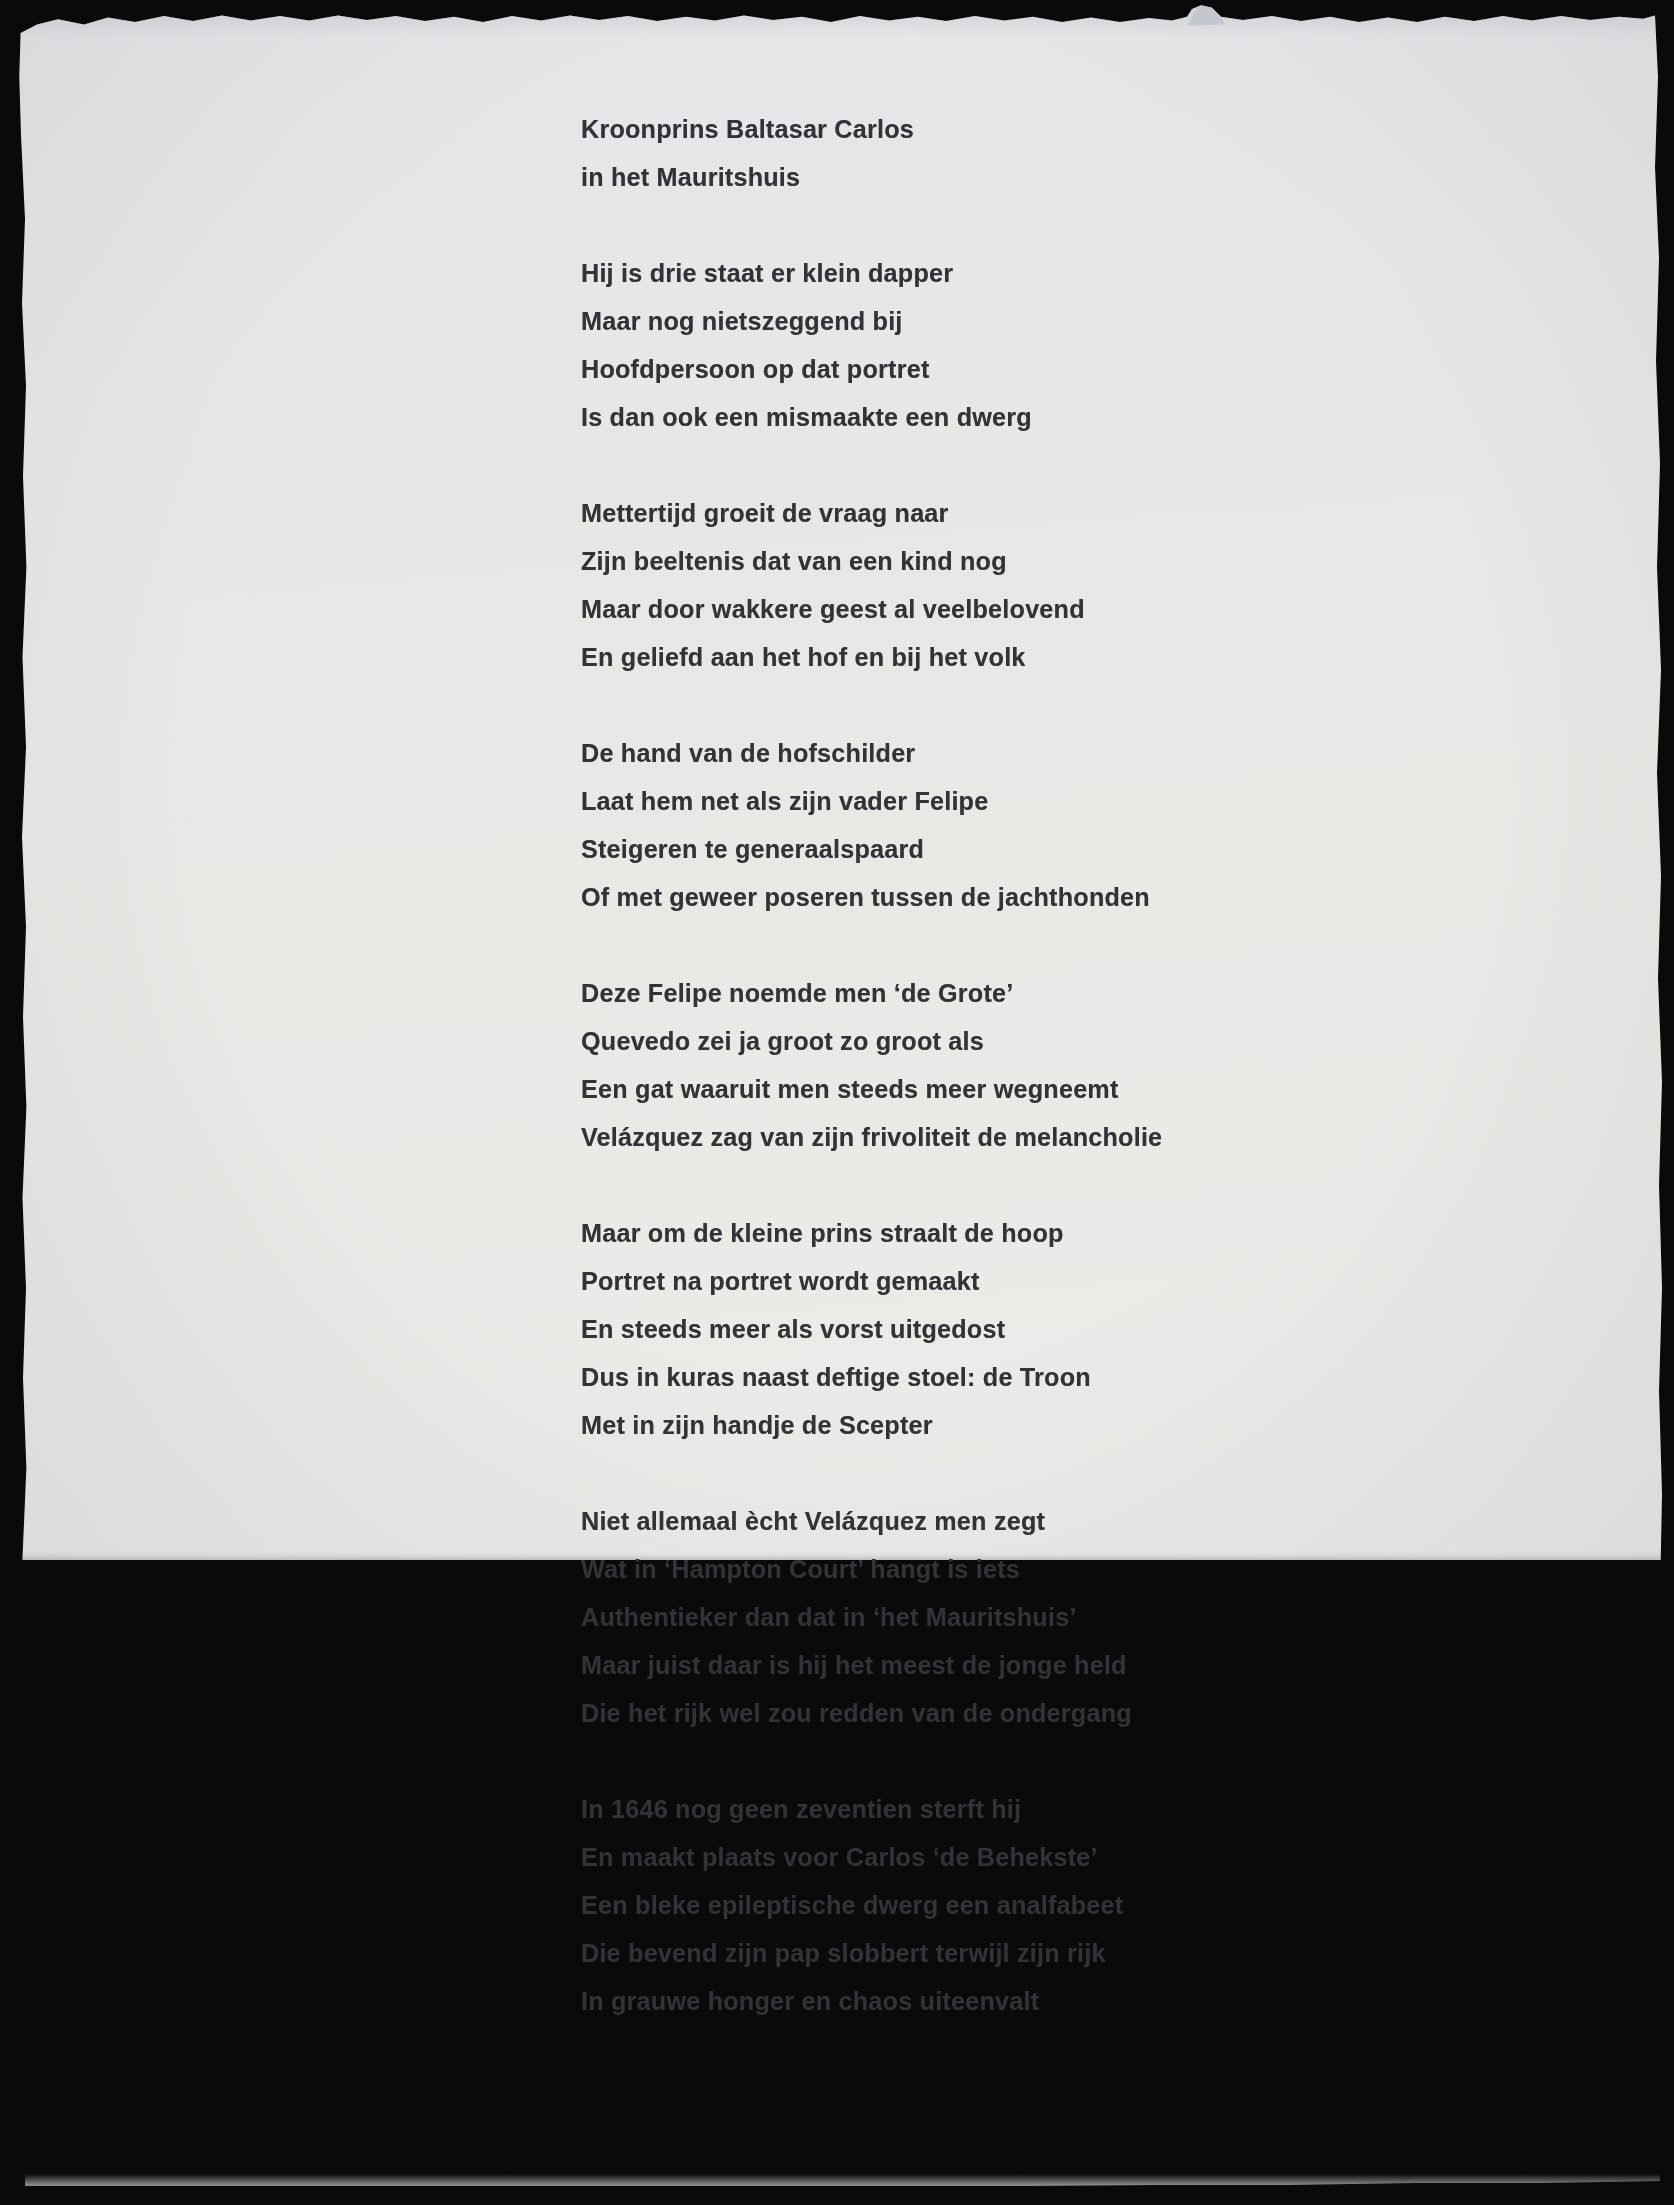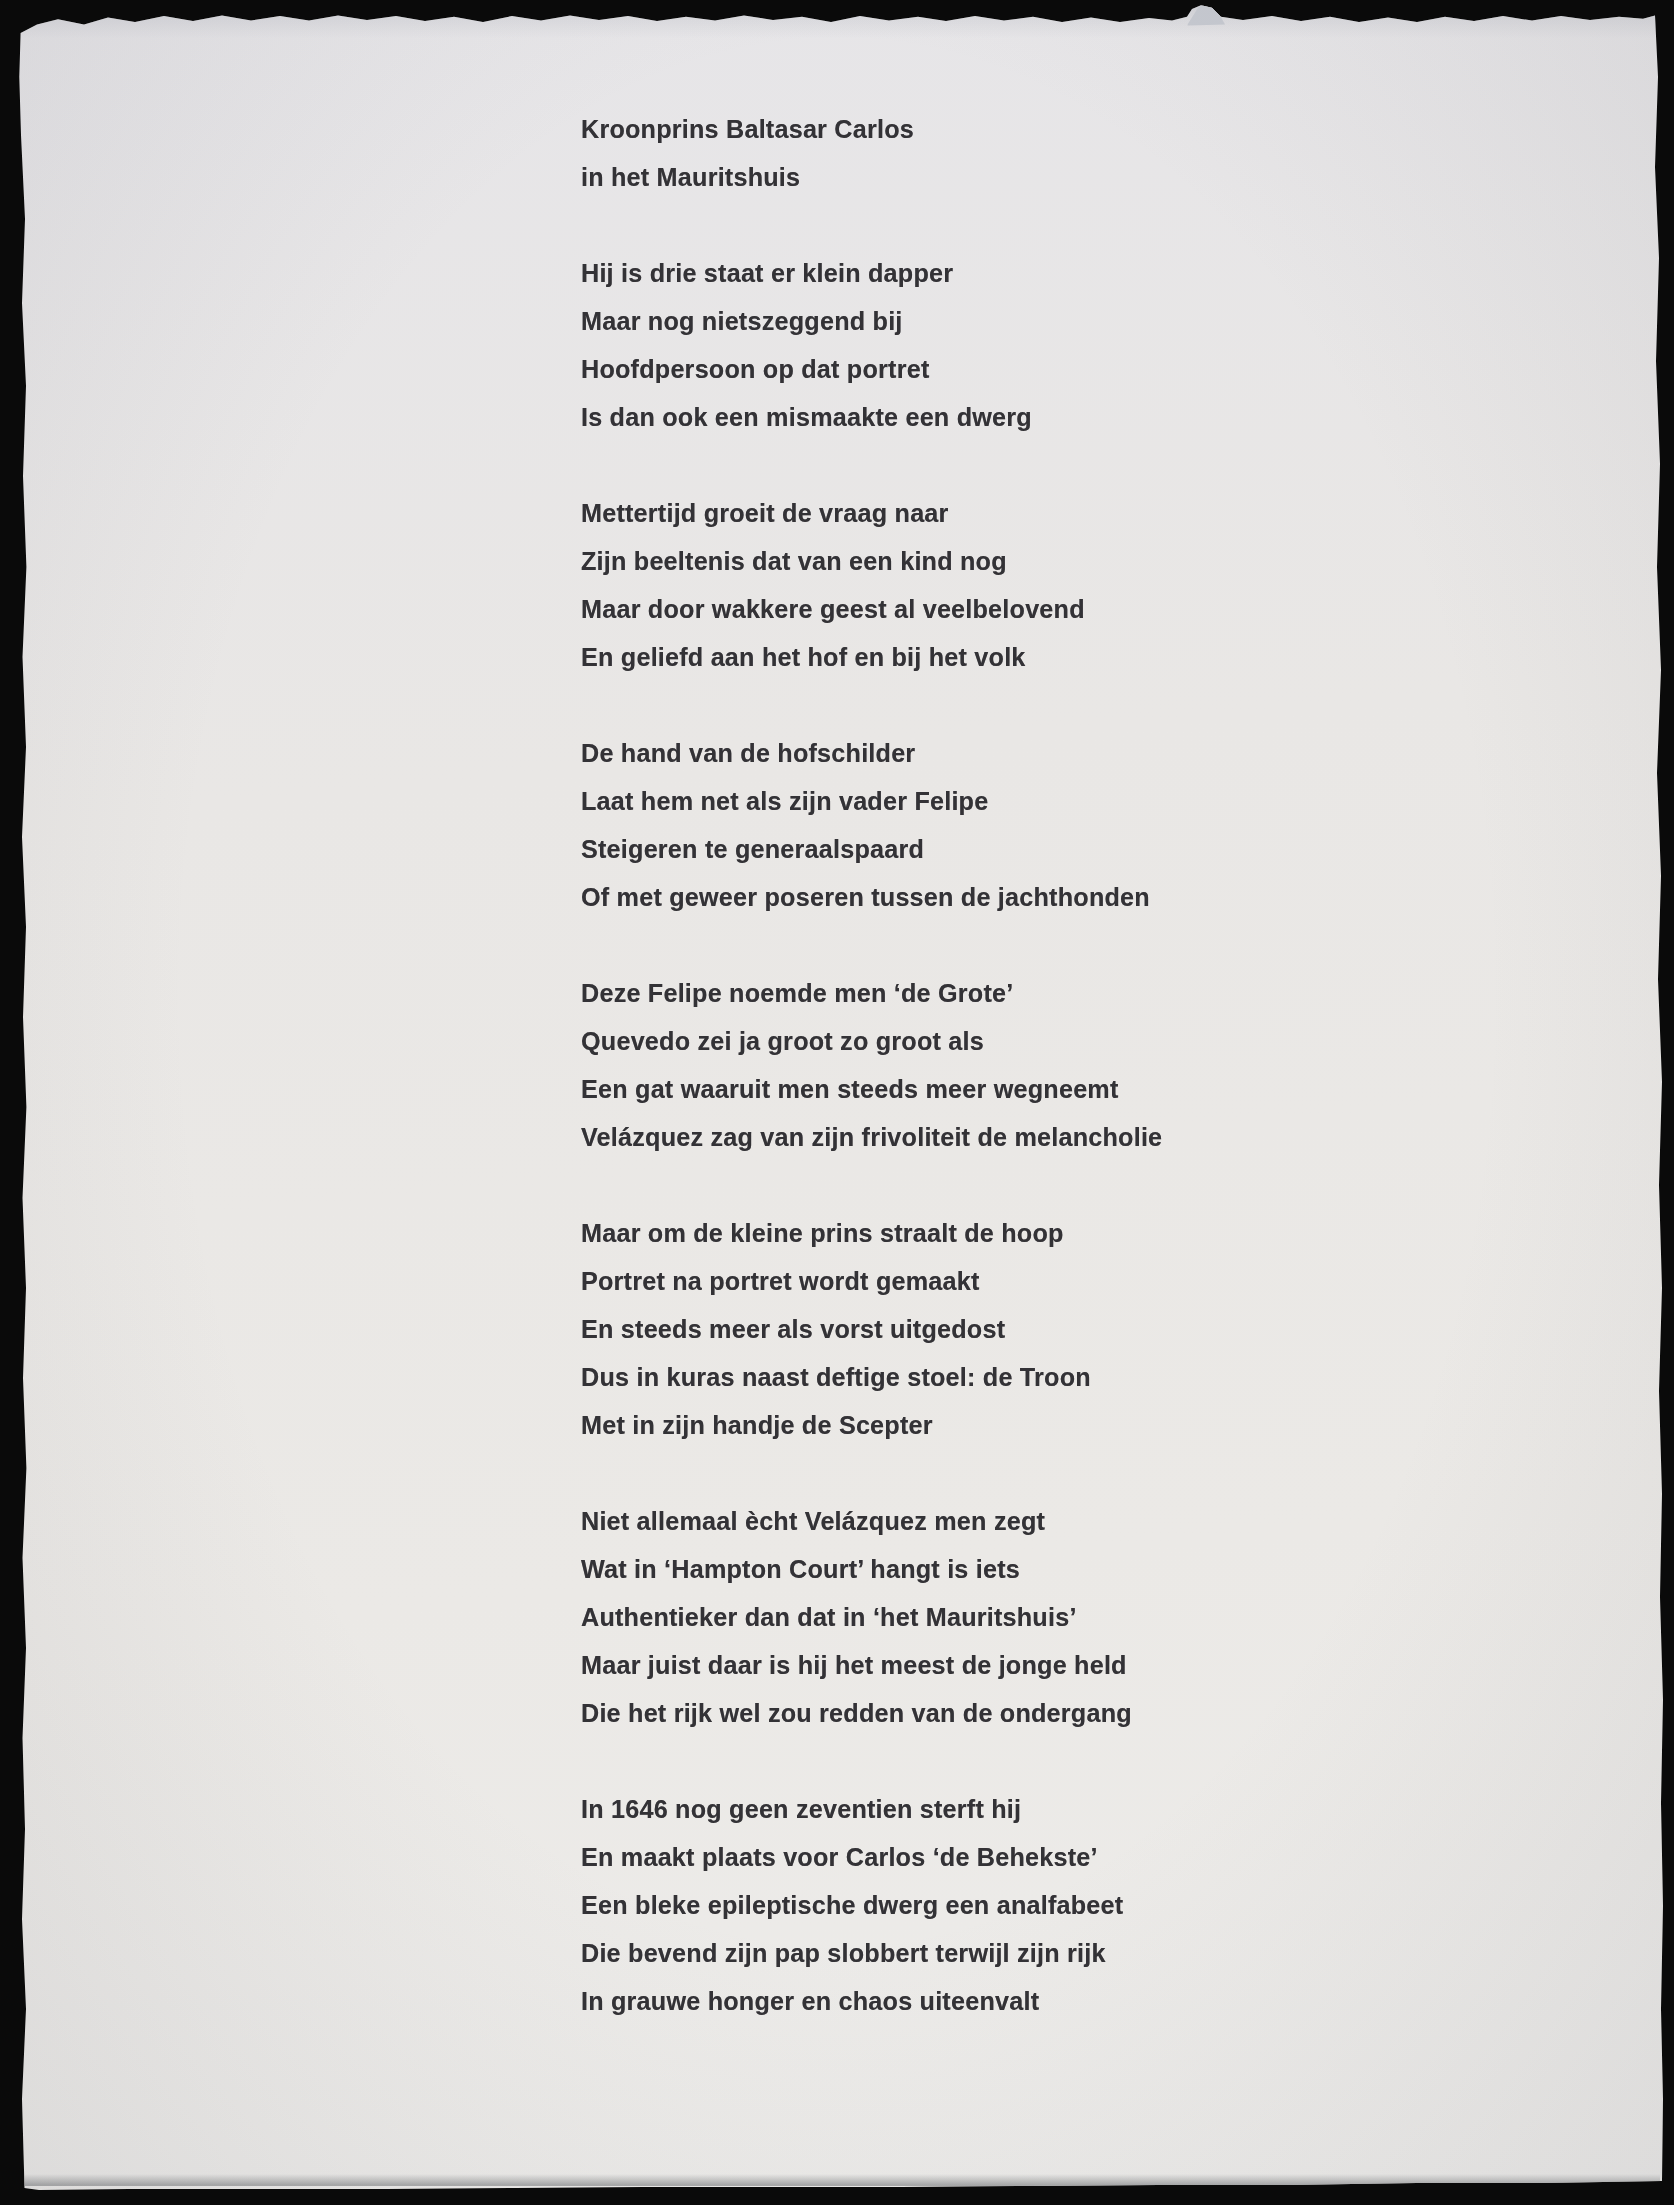--- a/index.html
+++ b/index.html
@@ -12,7 +12,7 @@
   }
   
   #paper{
-    position:absolute;left:0;top:0;width:1674px;height:2205px;
+    position:absolute;left:0;top:0;width:1674px;height:1560px;
     background:linear-gradient(175deg,#e6e5e8 0%,#e9e7e5 35%,#ebe9e6 70%,#edecea 100%);
     clip-path:polygon(
       20.6px 33px,37px 24.5px,58px 19.3px,84px 24.5px,108px 17.4px,135px 22px,164px 16px,193px 21px,

